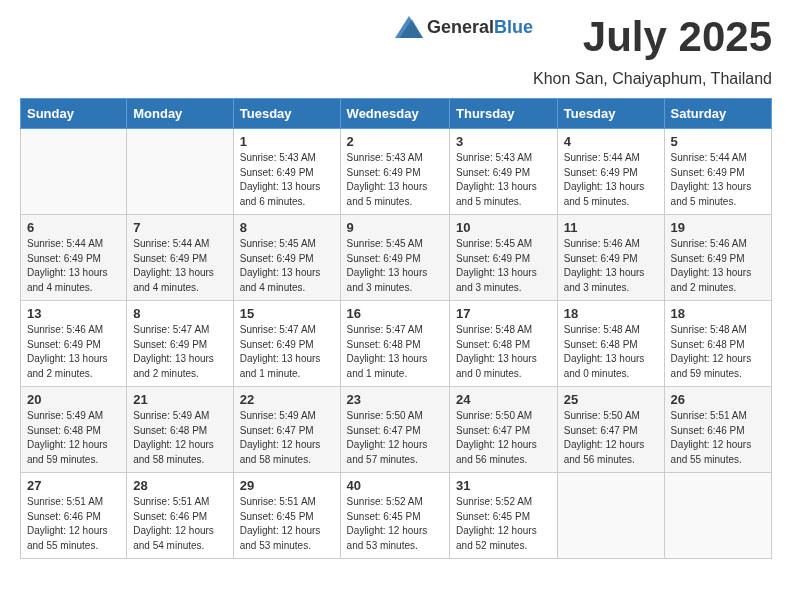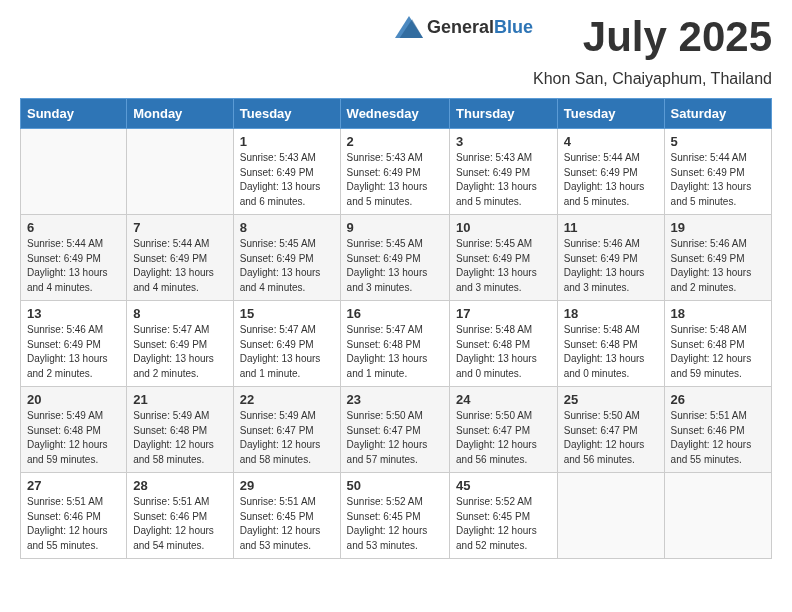--- a/index.html
+++ b/index.html
@@ -302,7 +302,7 @@
 Daylight: 12 hours and 53 minutes.</div>
         </td>
         <td>
-          <span class="day-number">50</span>
+          <span class="day-number">40</span>
           <div class="day-info" style="white-space: pre-line;">Sunrise: 5:52 AM
 Sunset: 6:45 PM
 Daylight: 12 hours and 53 minutes.</div>

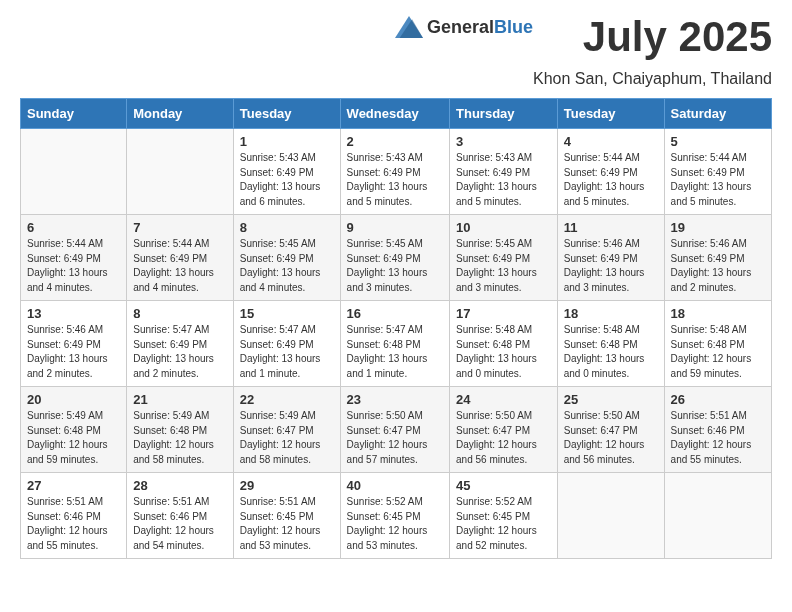--- a/index.html
+++ b/index.html
@@ -308,7 +308,7 @@
 Daylight: 12 hours and 53 minutes.</div>
         </td>
         <td>
-          <span class="day-number">45</span>
+          <span class="day-number">31</span>
           <div class="day-info" style="white-space: pre-line;">Sunrise: 5:52 AM
 Sunset: 6:45 PM
 Daylight: 12 hours and 52 minutes.</div>

